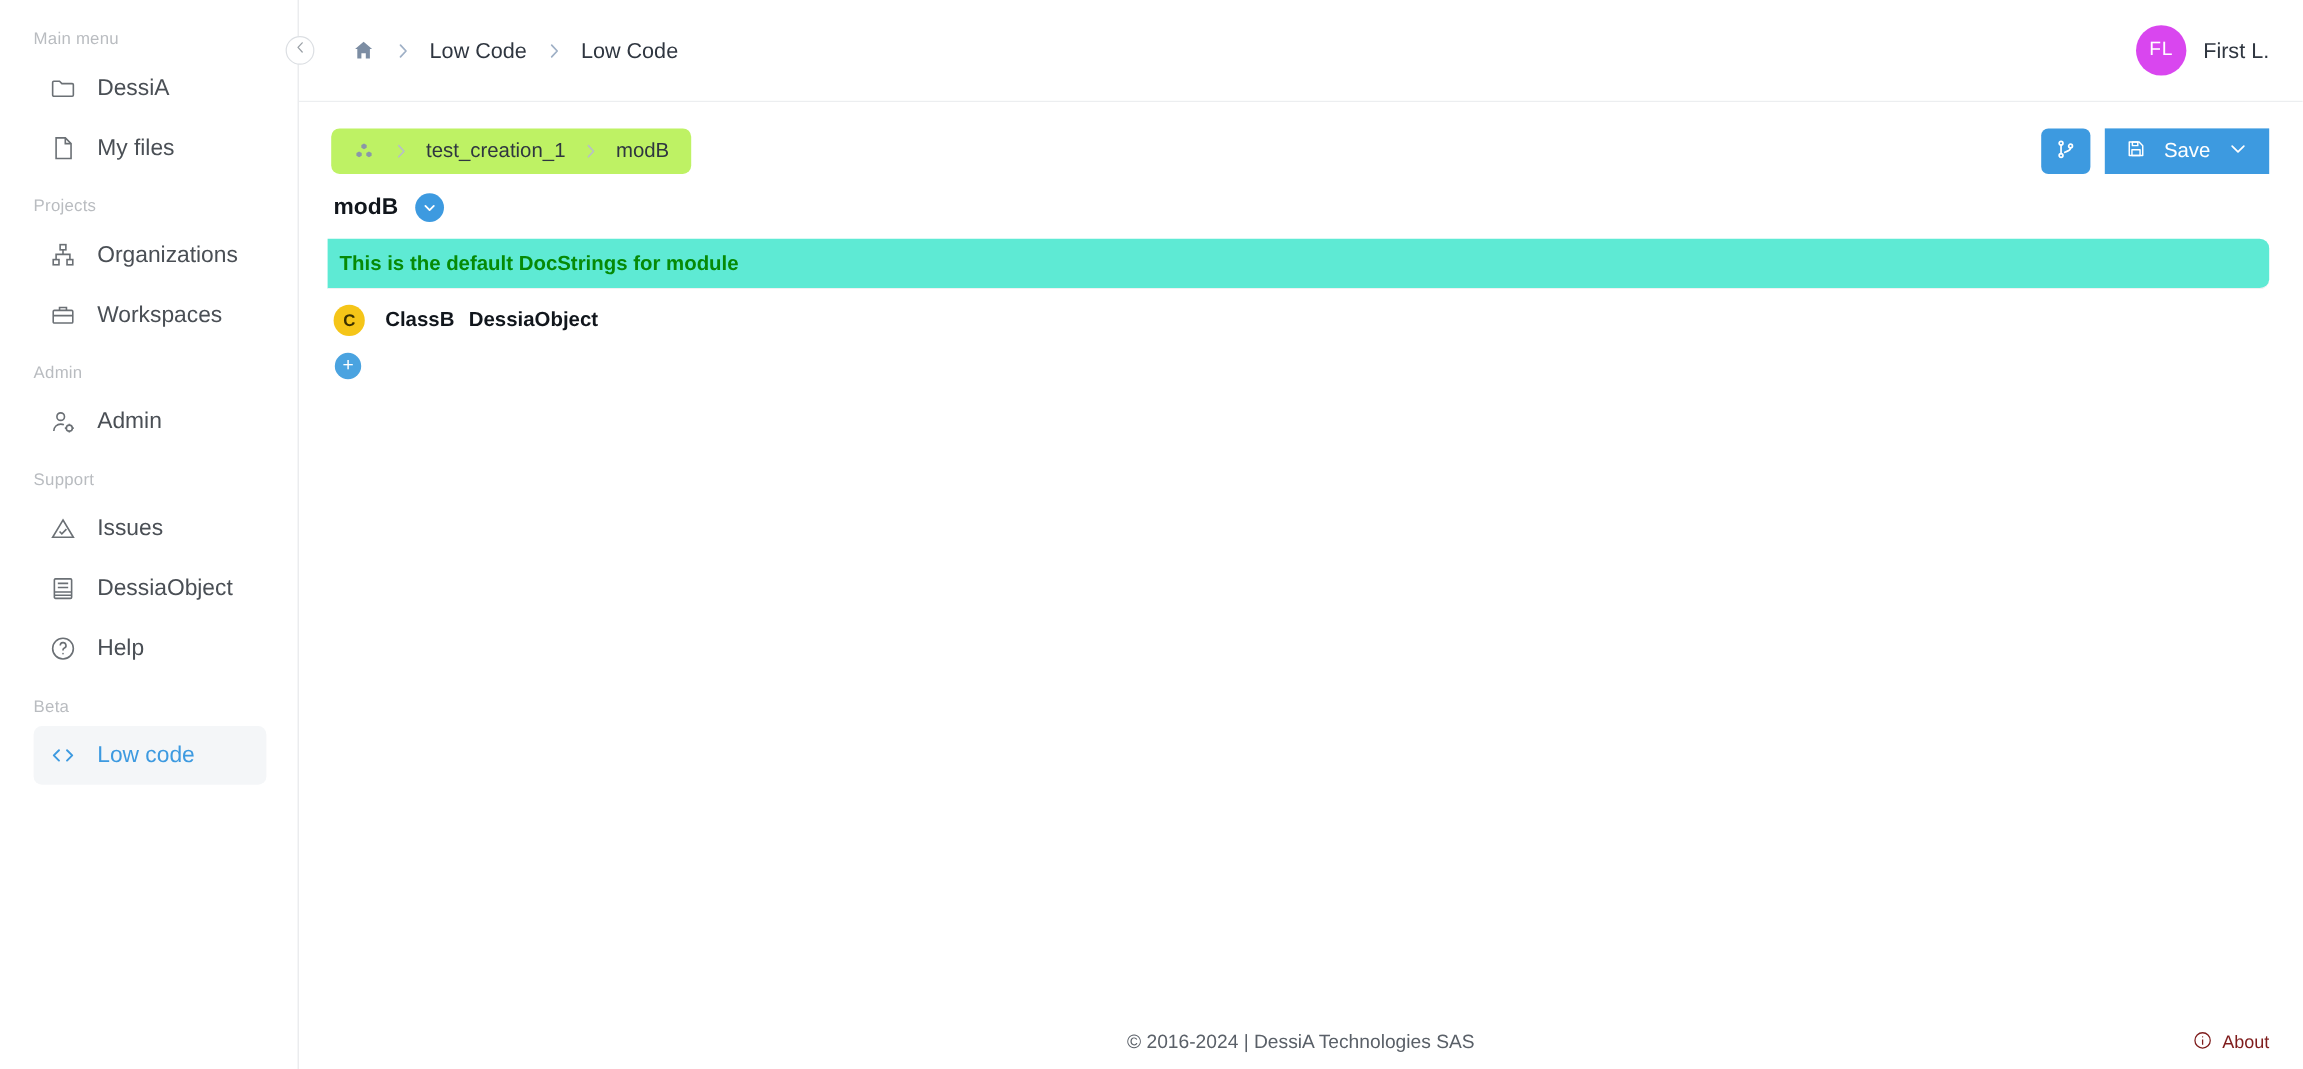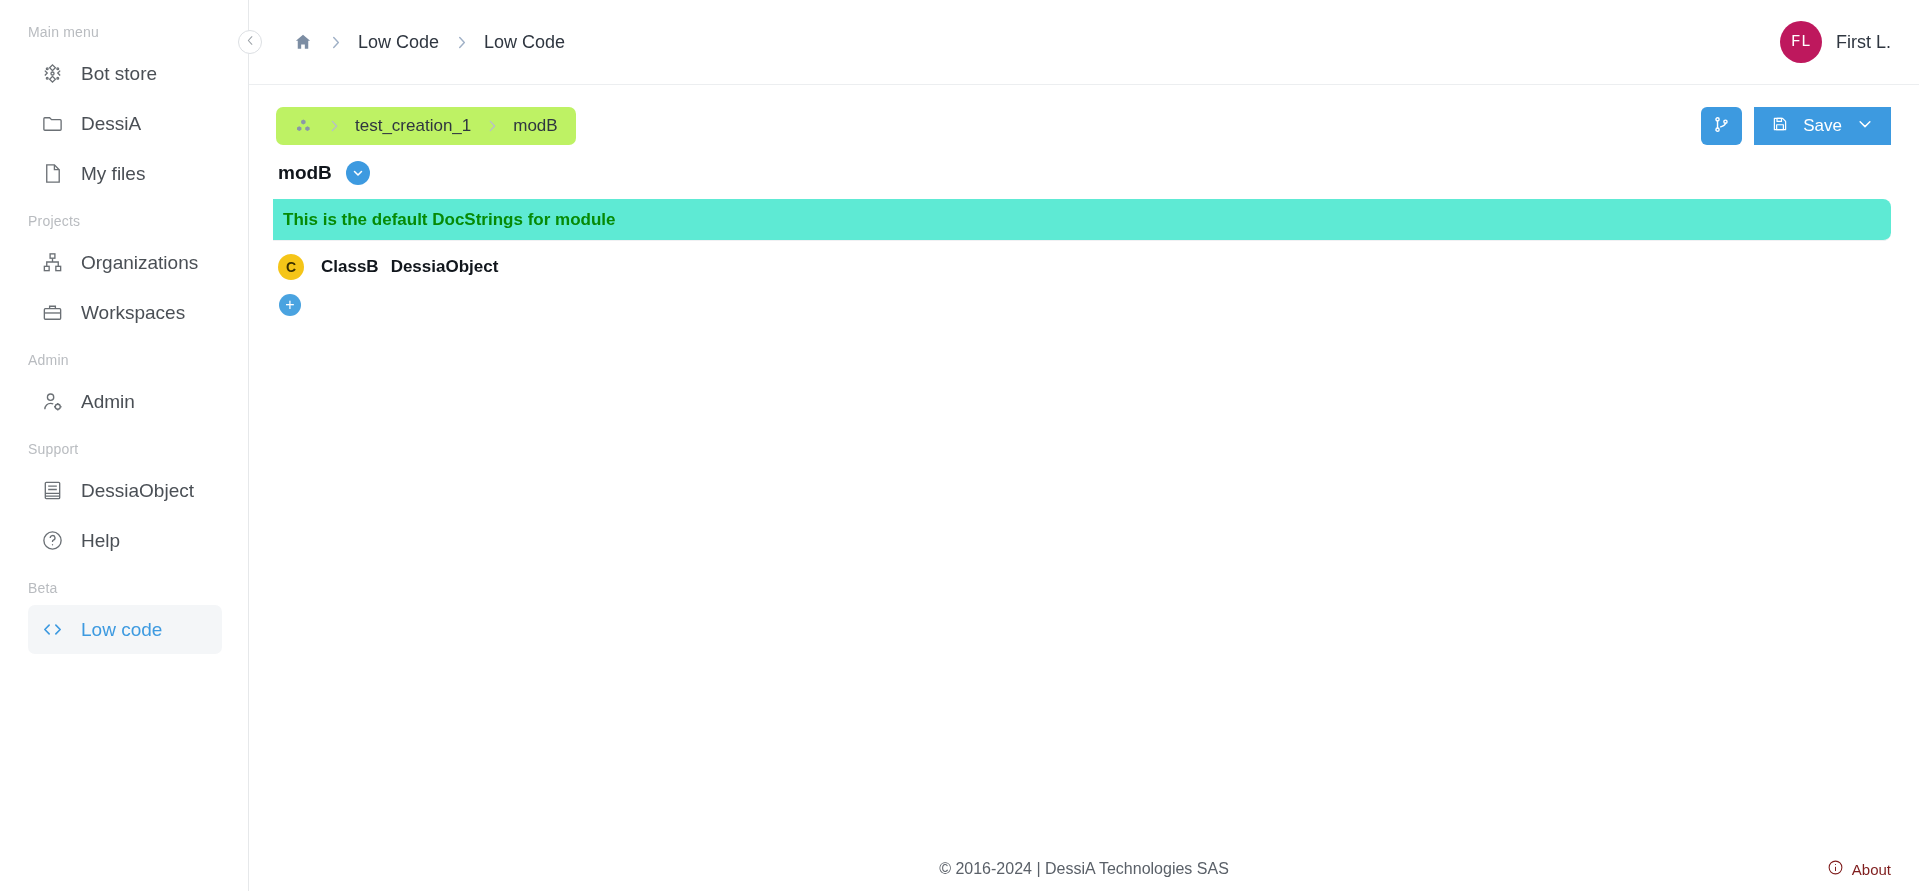--- a/index.html
+++ b/index.html
@@ -94,10 +94,10 @@
   .user-box { display: flex; align-items: center; gap: 14px; cursor: pointer; }
   .avatar {
     width: 42px; height: 42px; border-radius: 50%;
-    background: #be185d;
+    background: #d946ef;
     color: #ffffff;
     display: flex; align-items: center; justify-content: center;
-    font-size: 16px; letter-spacing: 0.5px; font-family: Liberation Mono, monospace;
+    font-size: 16px; letter-spacing: 0.5px;
   }
   .user-name { font-size: 18px; color: #2f3640; }
 

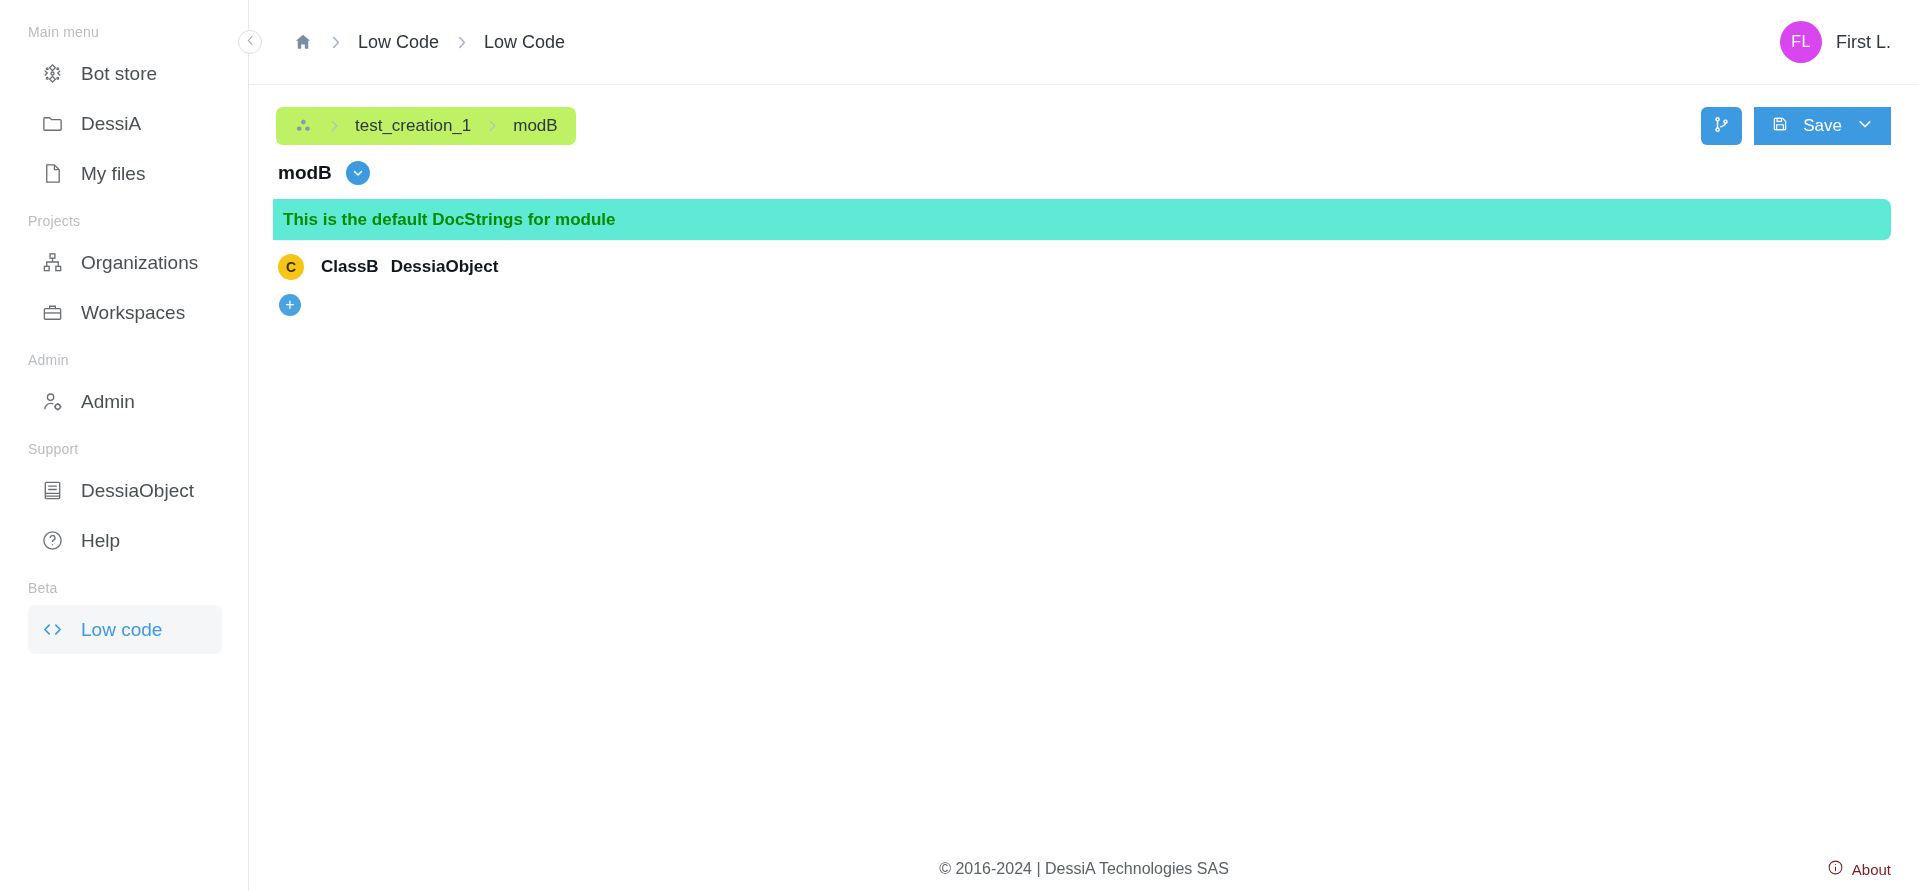--- a/index.html
+++ b/index.html
@@ -206,22 +206,6 @@
 
     <div class="nav-section-label">Main menu</div>
 
-    <div class="nav-item">
-      <span class="ic">
-        <svg viewBox="0 0 24 24" width="23" height="23" fill="none" stroke="currentColor" stroke-width="1.4">
-          <path d="M12 3 L15 6 L12 9 L9 6 Z"></path>
-            <path d="M12 15 L15 18 L12 21 L9 18 Z"></path>
-          <path d="M4 9 L6.5 11.5 L4 14"></path>
-            <path d="M20 9 L17.5 11.5 L20 14"></path>
-          <circle cx="12" cy="12" r="1.6"></circle>
-            <circle cx="6.5" cy="7" r="0.9"></circle>
-            <circle cx="17.5" cy="7" r="0.9"></circle>
-          <circle cx="6.5" cy="17" r="0.9"></circle>
-            <circle cx="17.5" cy="17" r="0.9"></circle>
-        </svg>
-      </span>
-      <span>Bot store</span>
-    </div>
 
     <div class="nav-item">
       <span class="ic">

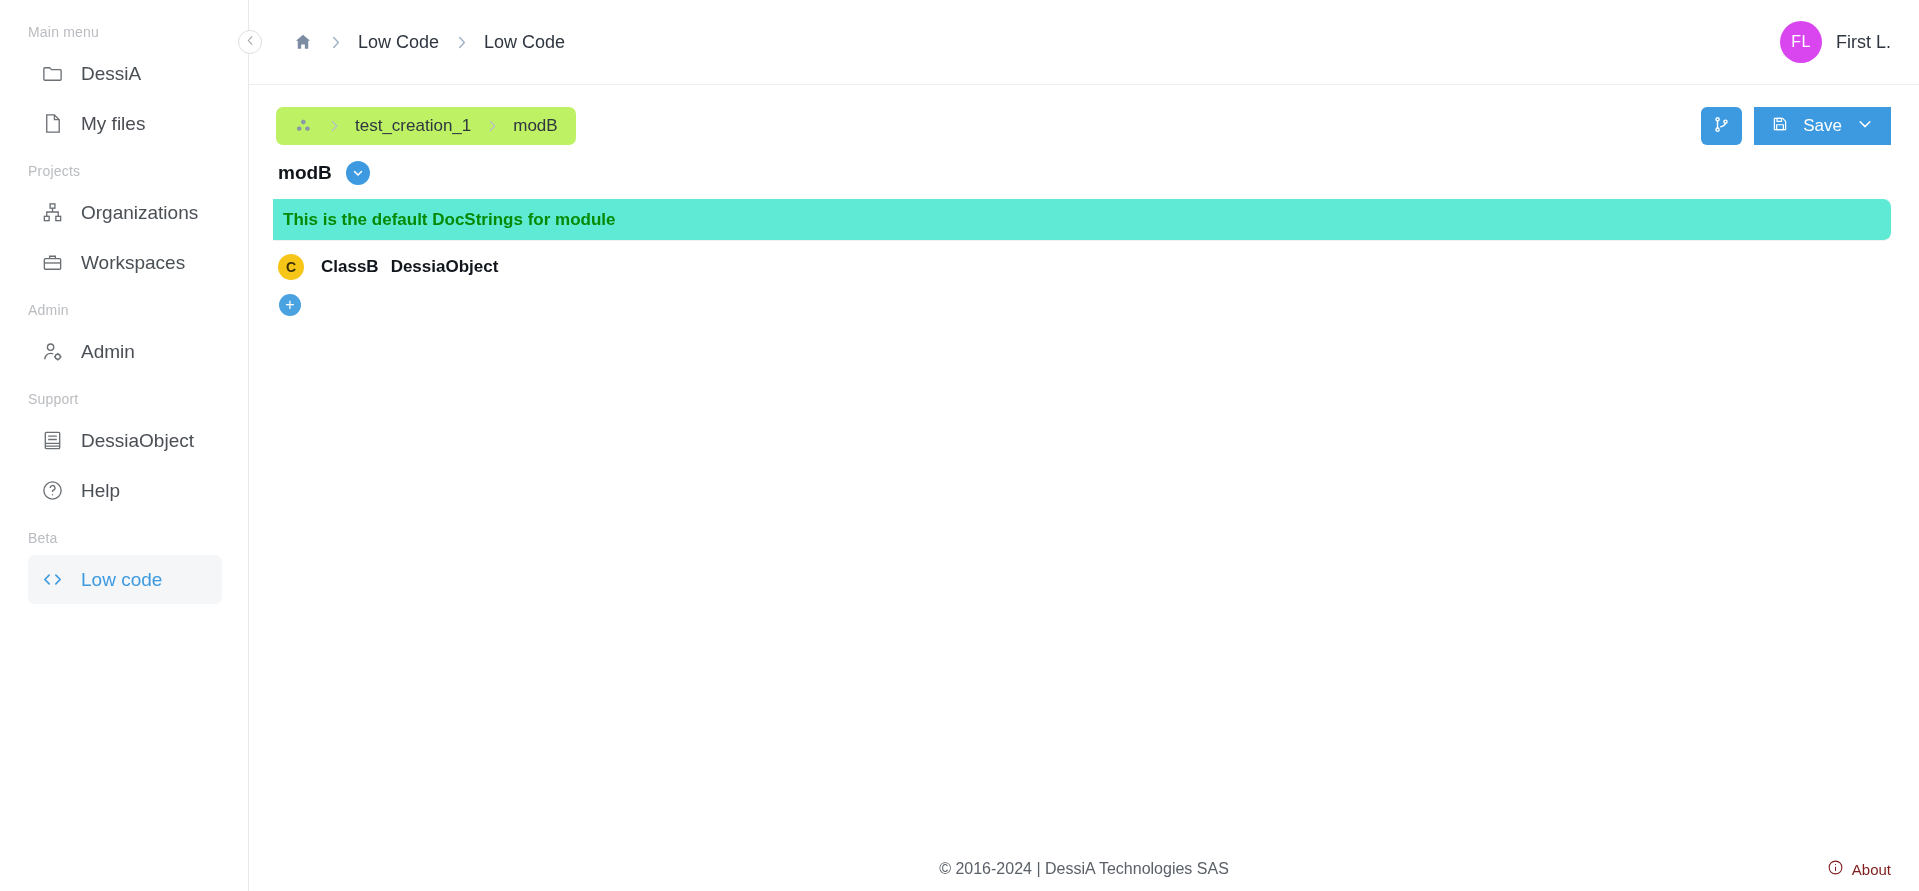--- a/index.html
+++ b/index.html
@@ -268,6 +268,15 @@
 
     <div class="nav-section-label">Support</div>
 
+    <div class="nav-item">
+      <span class="ic">
+        <svg viewBox="0 0 24 24" width="23" height="23" fill="none" stroke="currentColor" stroke-width="1.4">
+          <path d="M12 4.5 21 19.5H3z"></path>
+            <path d="M9 14.5l2 2 4-4"></path>
+        </svg>
+      </span>
+      <span>Issues</span>
+    </div>
 
     <div class="nav-item">
       <span class="ic">

